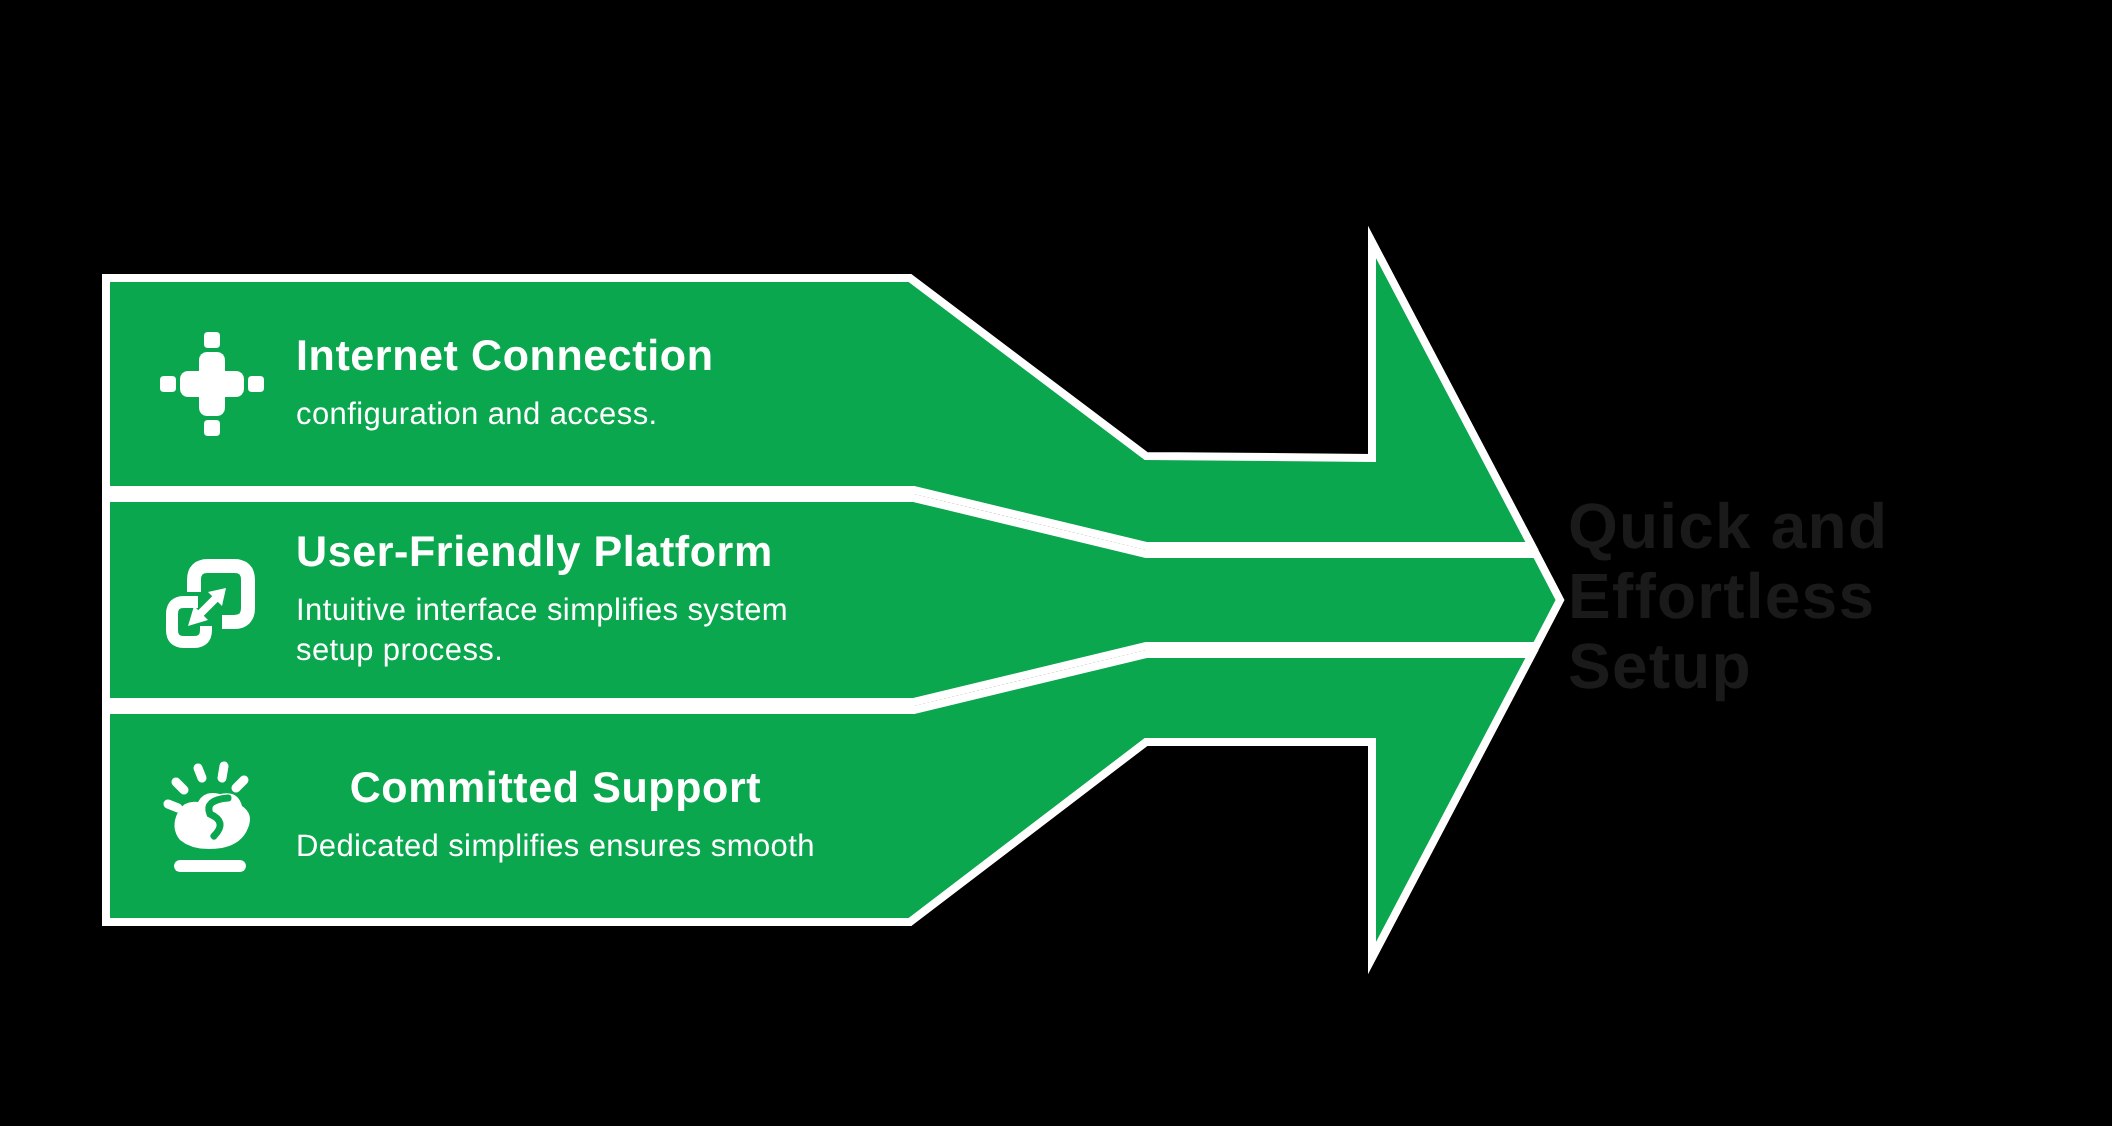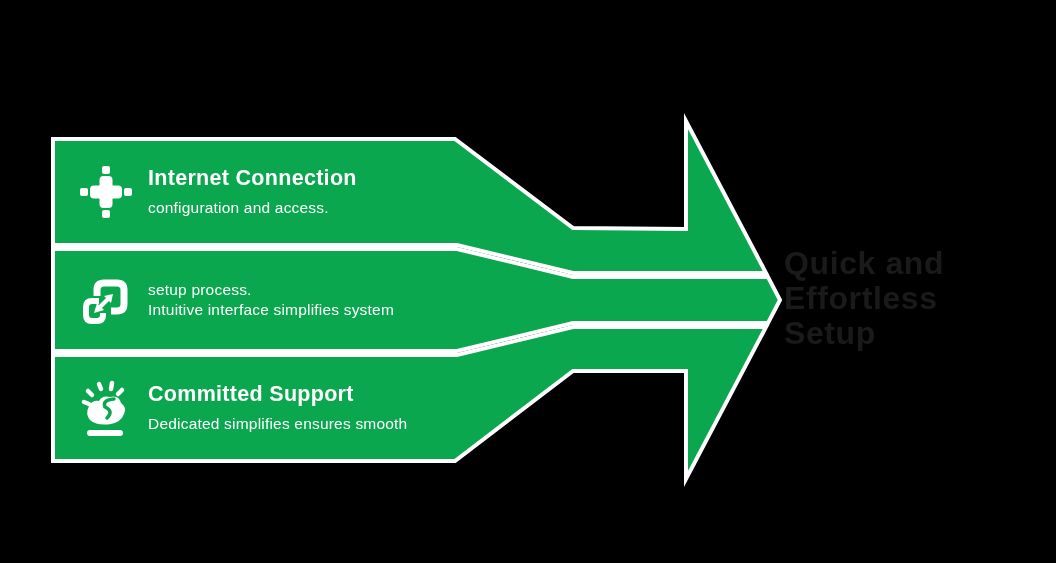--- a/index.html
+++ b/index.html
@@ -103,6 +103,7 @@
       </svg>
     </span>
     <div class="feature-text">
+      <div class="feature-title">User-Friendly Platform</div>
       <div class="feature-desc">
         <div>setup process.</div>
         <div>Intuitive interface simplifies system</div>

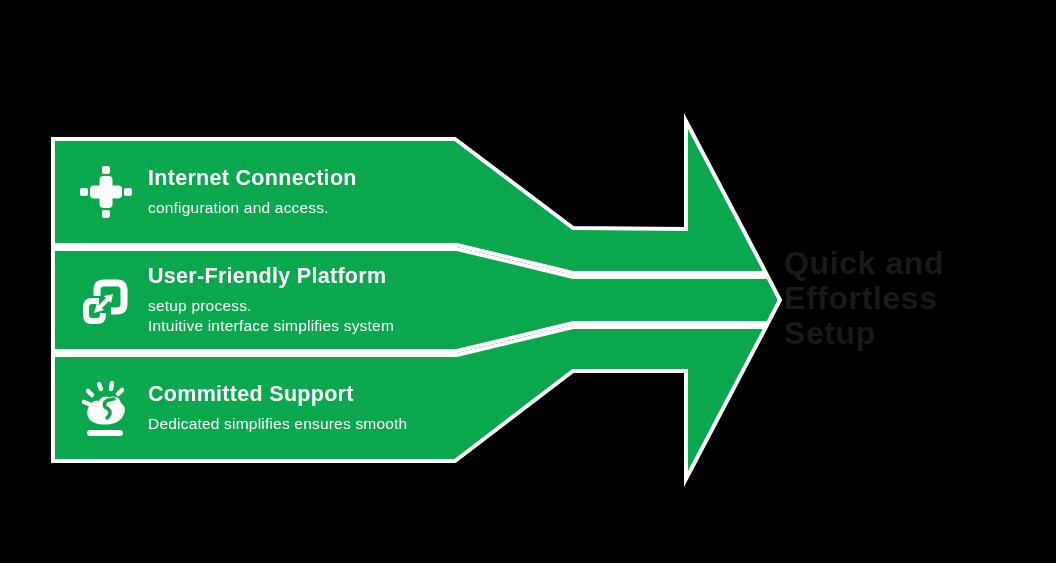--- a/index.html
+++ b/index.html
@@ -105,8 +105,8 @@
     <div class="feature-text">
       <div class="feature-title">User-Friendly Platform</div>
       <div class="feature-desc">
+        <div>Intuitive interface simplifies system</div>
         <div>setup process.</div>
-        <div>Intuitive interface simplifies system</div>
       </div>
     </div>
   </div>

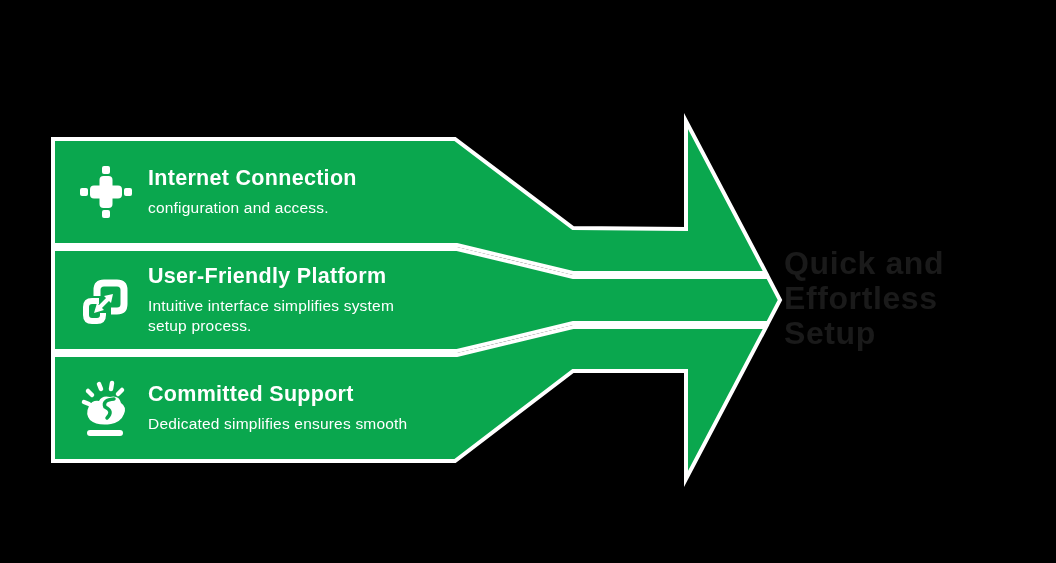--- a/index.html
+++ b/index.html
@@ -36,7 +36,7 @@
   }
   .row-1{top:139px;height:106px;width:400px;}
   .row-2{top:249px;height:102px;width:420px;}
-  .row-3{top:355px;height:106px;width:420px;}
+  .row-3{top:355px;height:106px;width:420px;text-align:center;}
   .feature-icon{flex:0 0 52px;width:52px;display:flex;align-items:center;justify-content:center;}
   .feature-icon svg .wh{fill:var(--band_text);}
   .feature-title{

